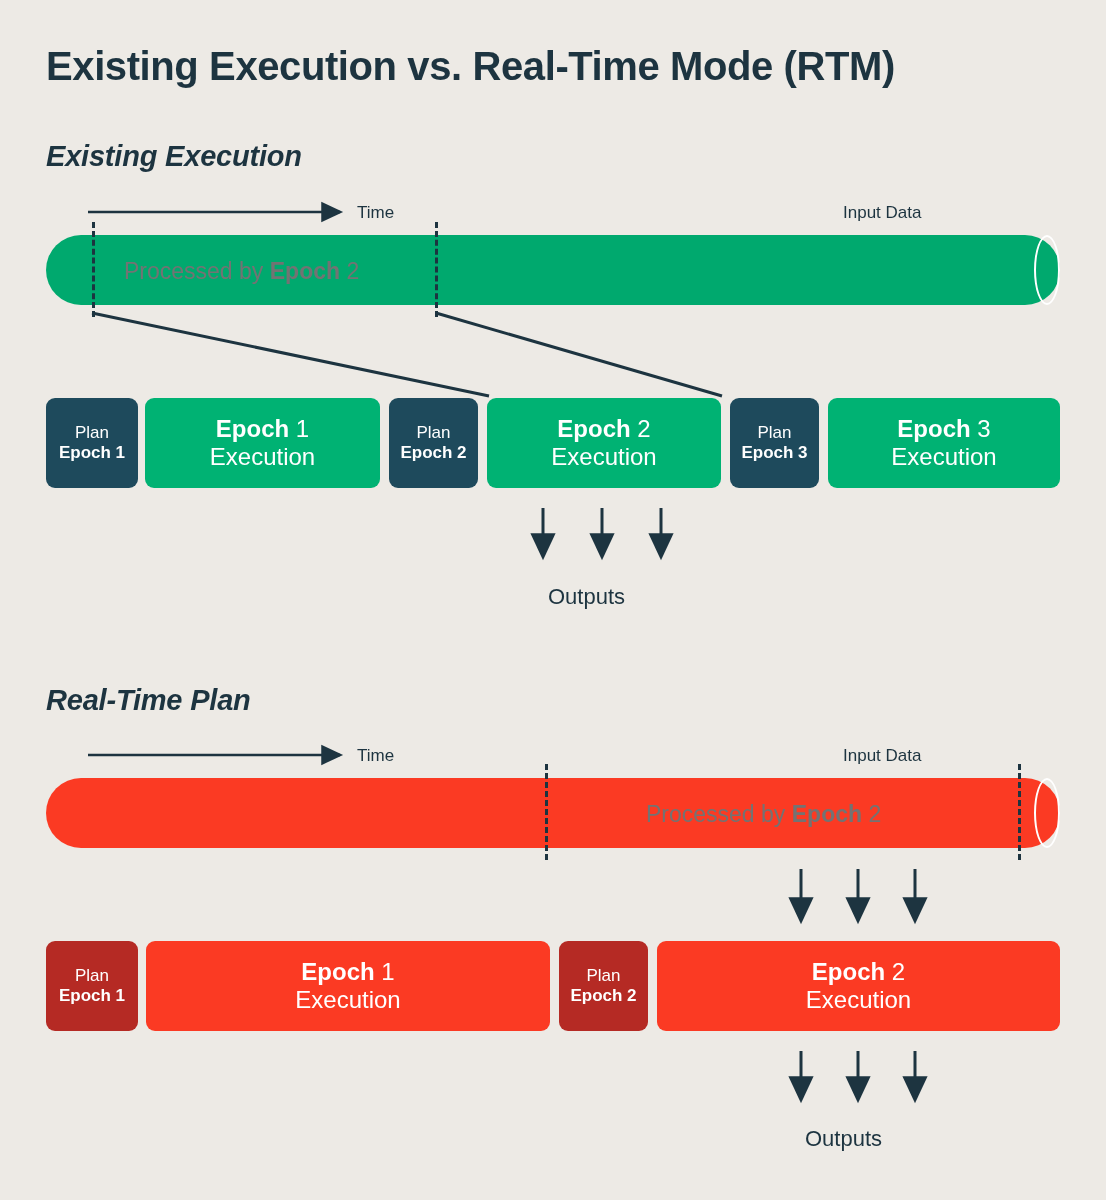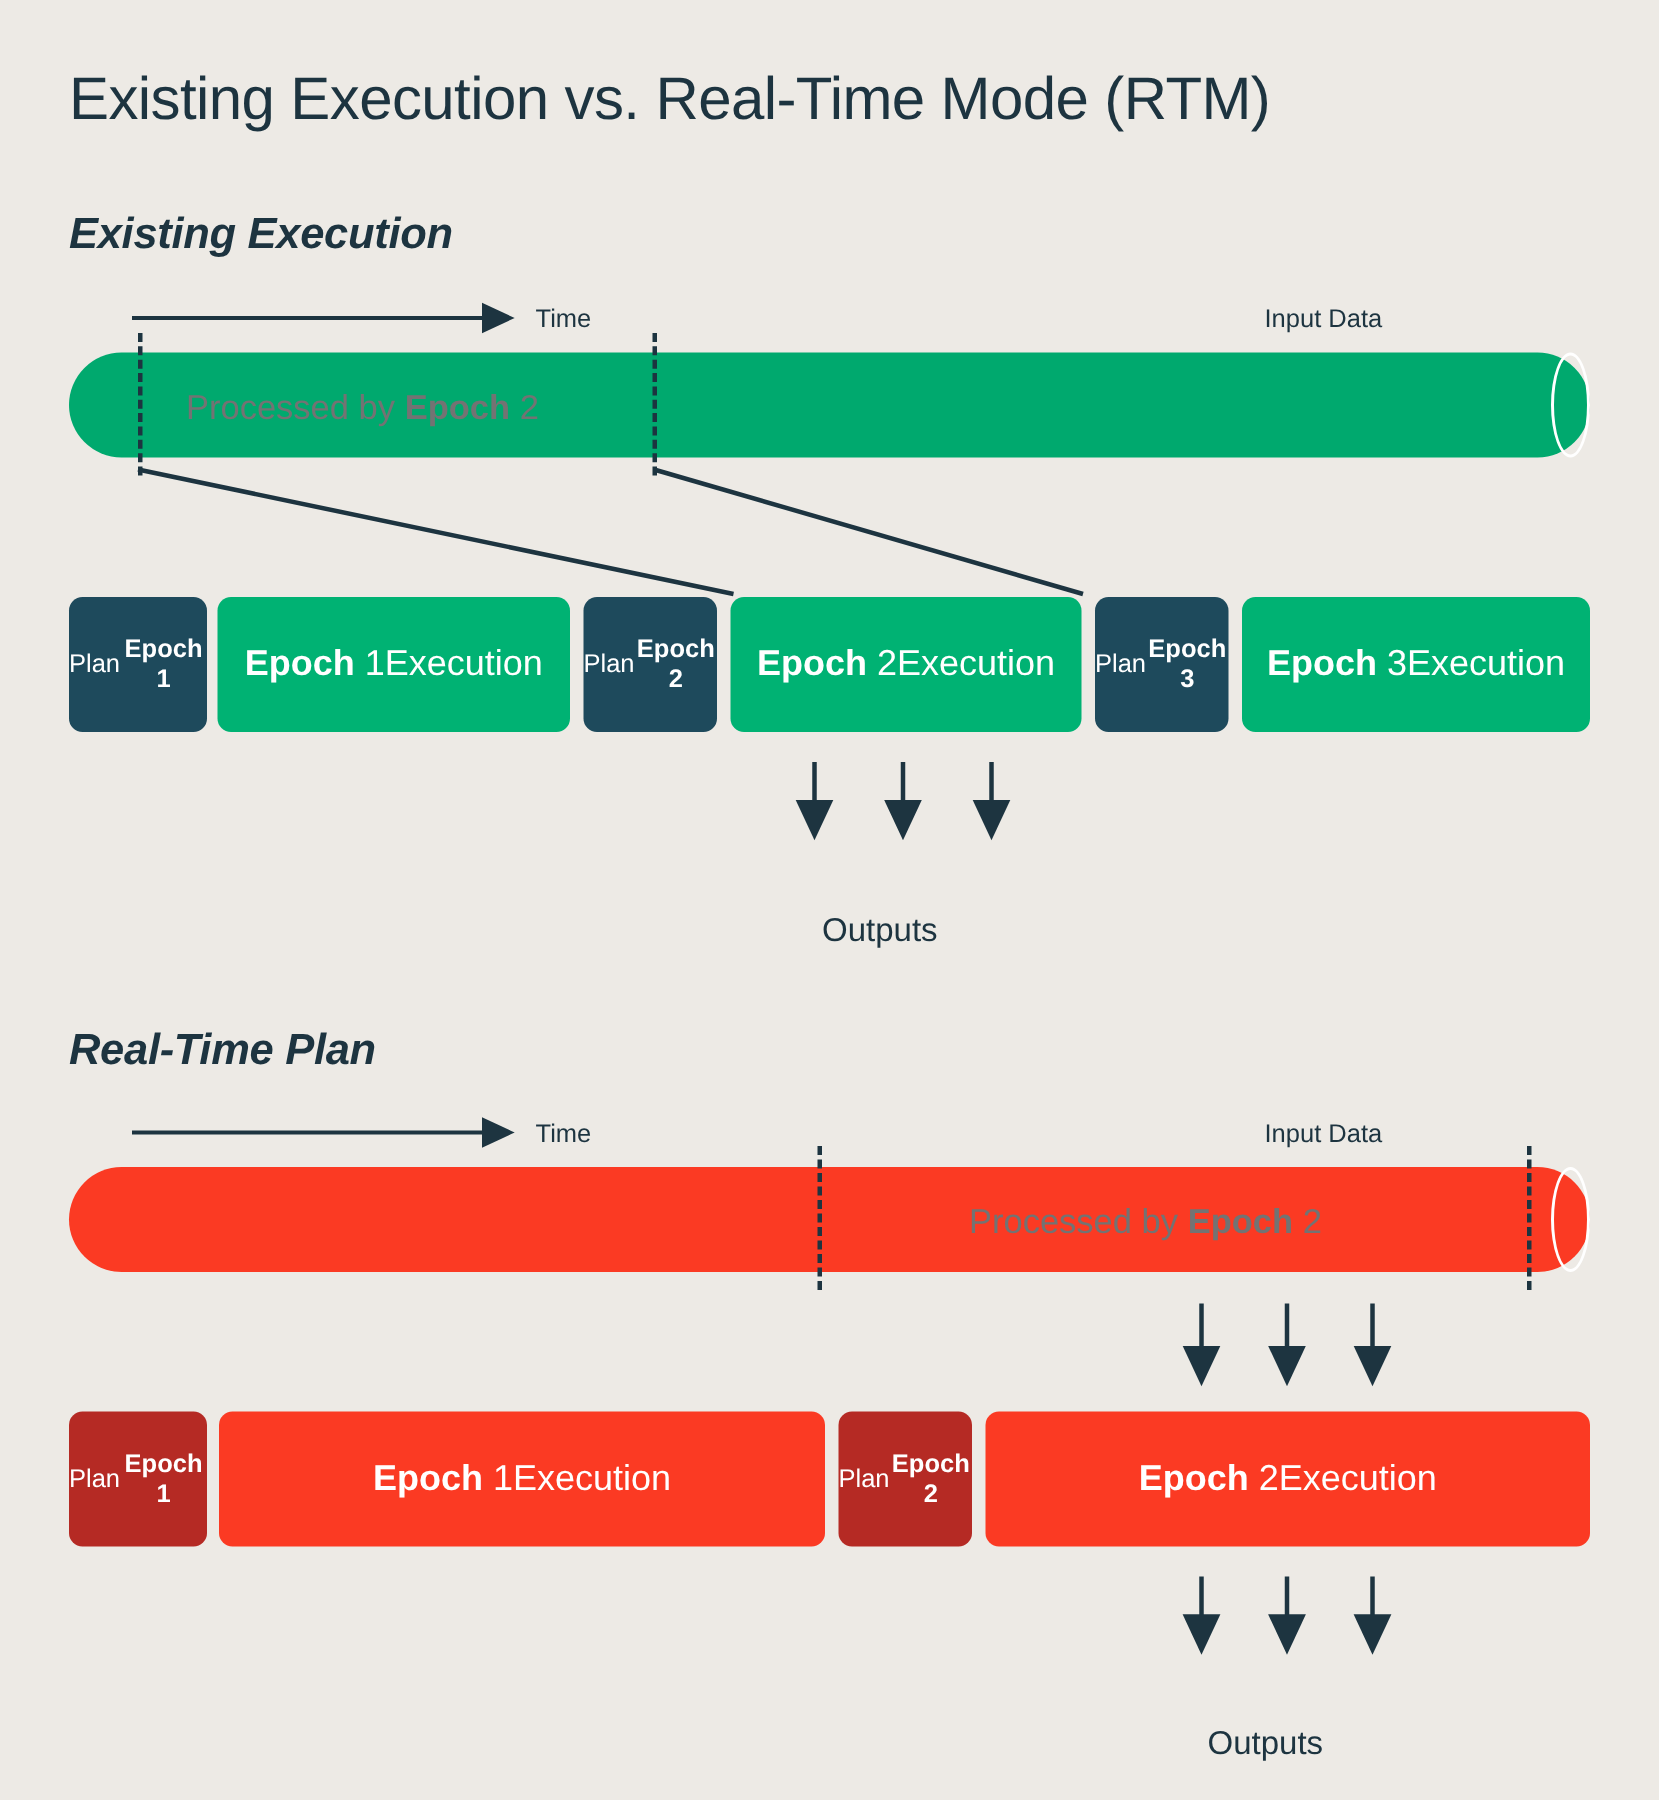--- a/index.html
+++ b/index.html
@@ -29,7 +29,7 @@
     left: 46px;
     top: 44px;
     font-size: 40px;
-    font-weight: 400;
+    font-weight: 700;
     letter-spacing: -0.4px;
     color: #1d3440;
     white-space: nowrap;

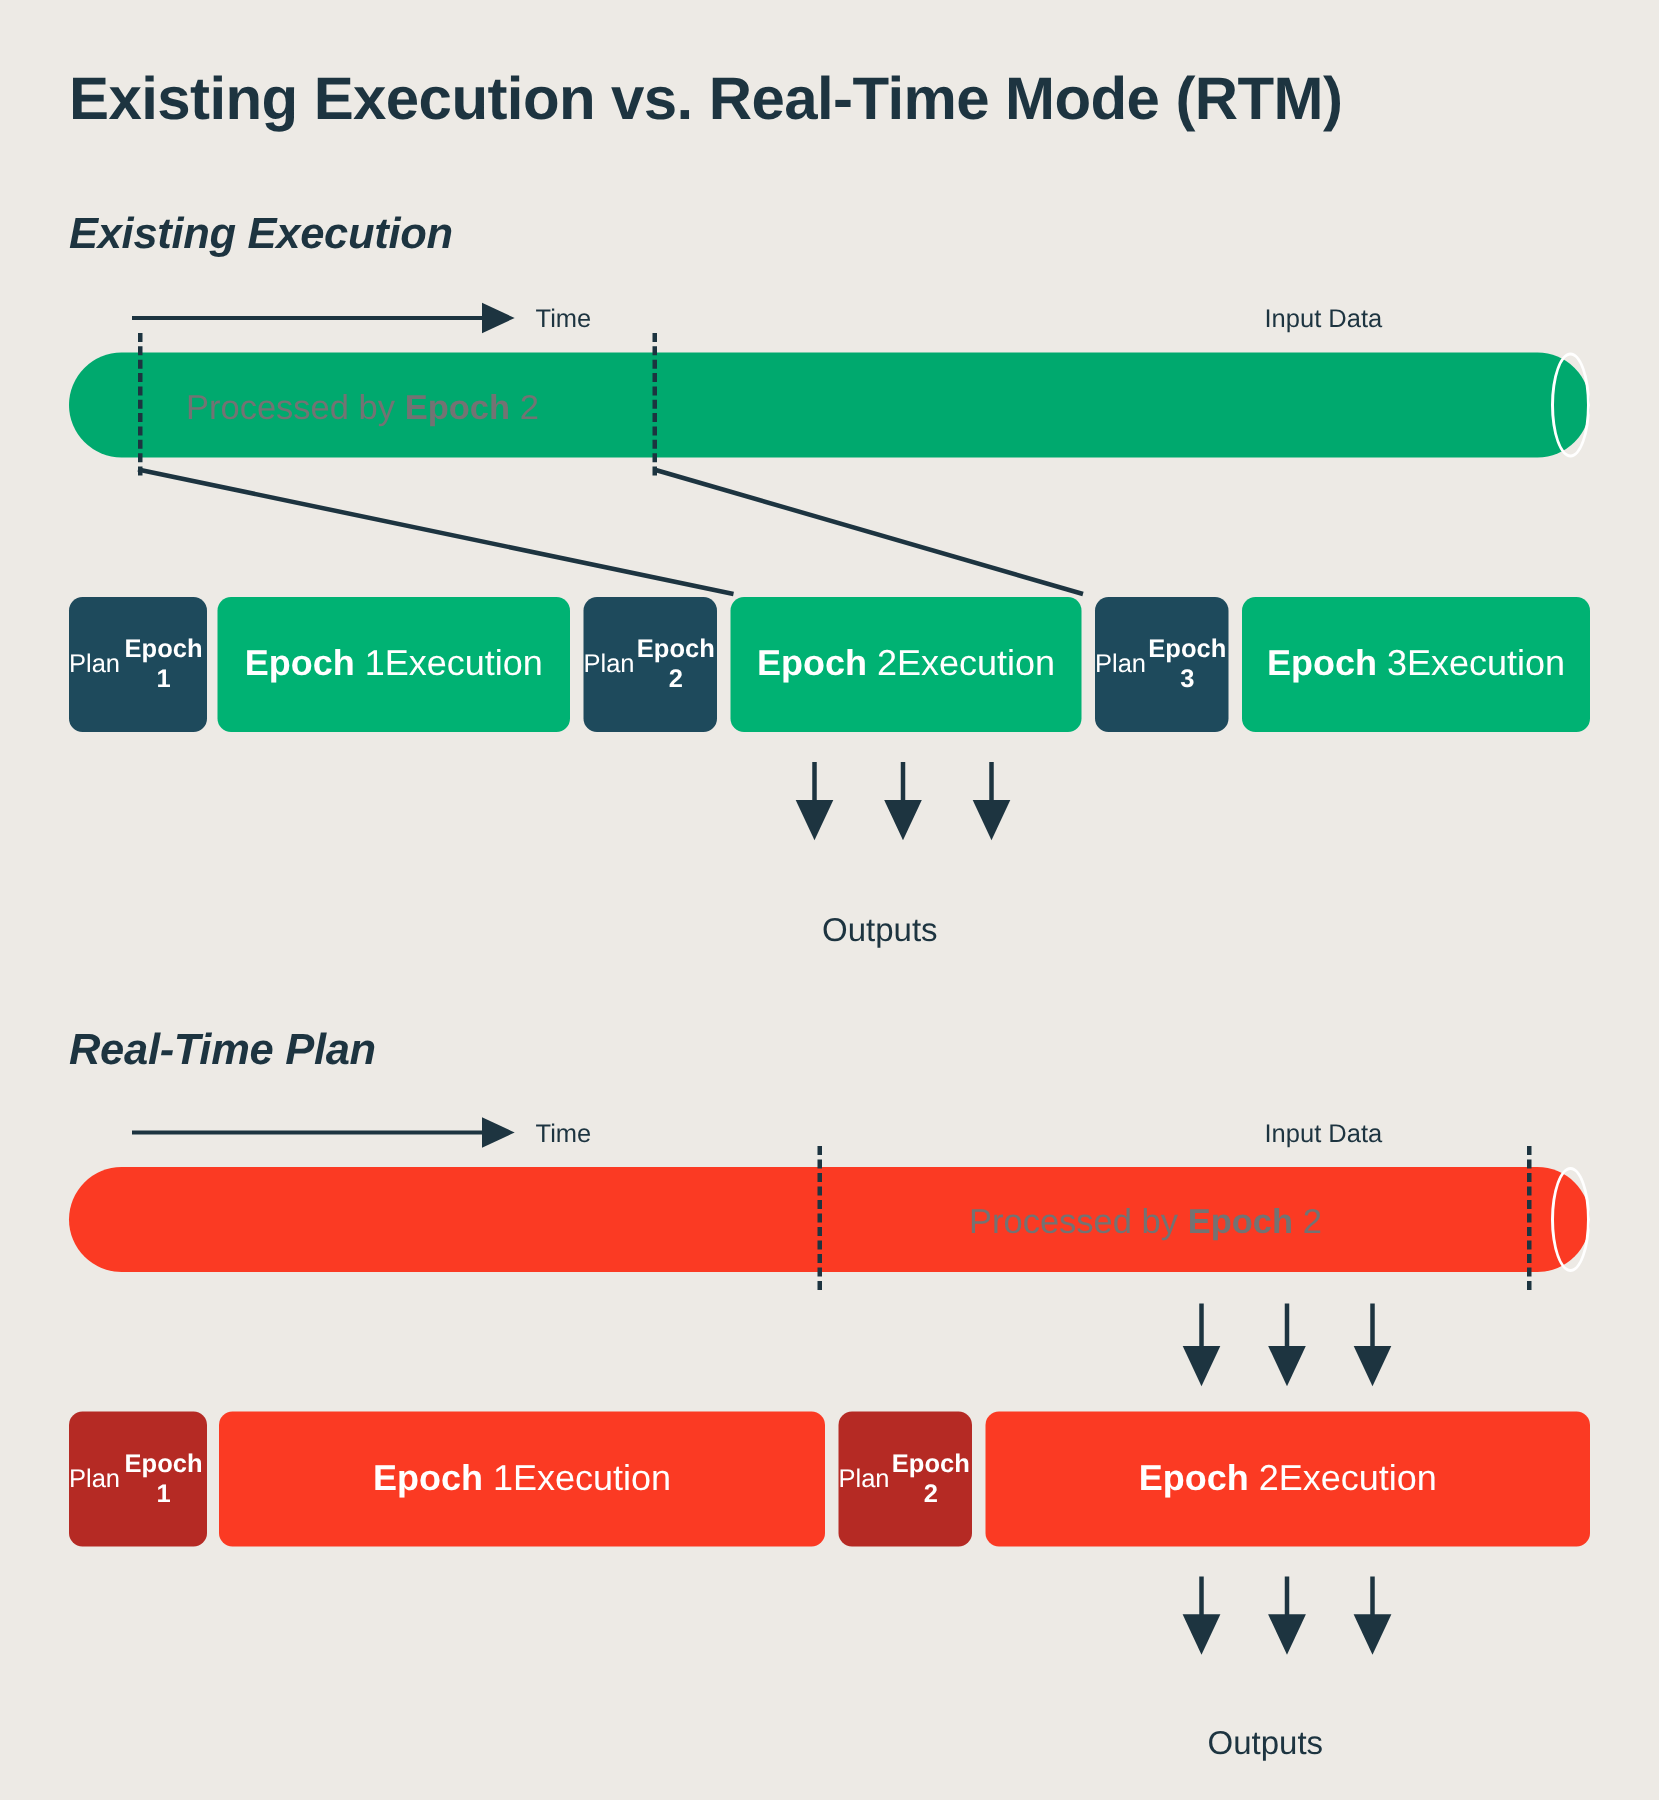--- a/index.html
+++ b/index.html
@@ -97,6 +97,7 @@
     border-radius: 9px;
     box-sizing: border-box;
     display: flex;
+    flex-direction: column;
     align-items: center;
     justify-content: center;
     color: #ffffff;

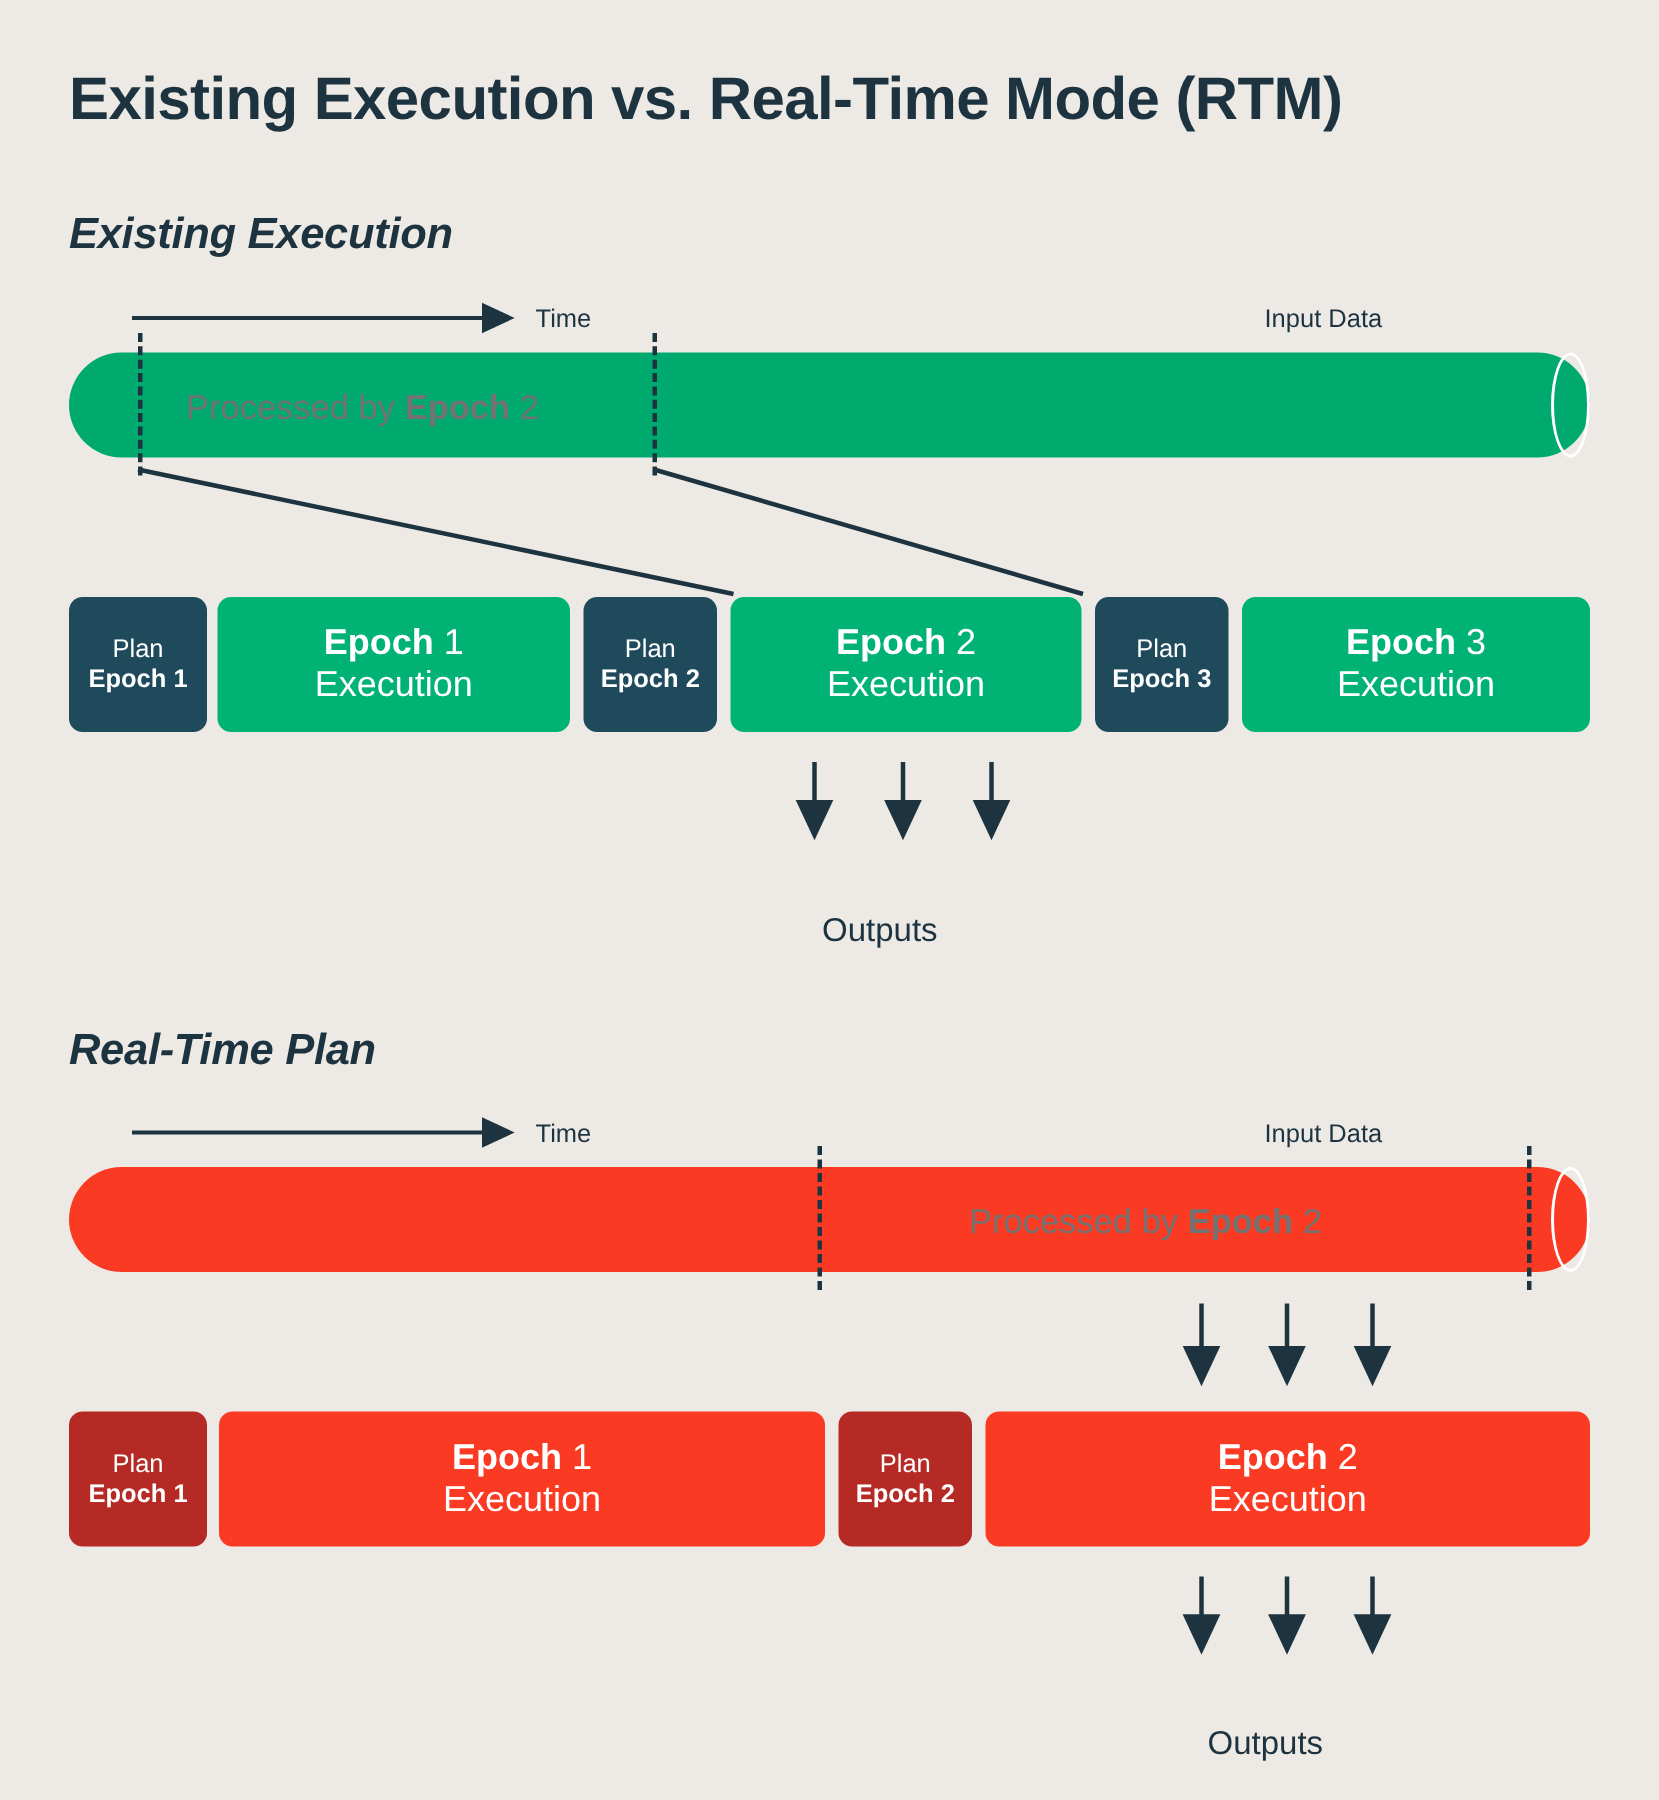--- a/index.html
+++ b/index.html
@@ -53,7 +53,6 @@
     font-weight: 400;
     color: #1d3440;
     white-space: nowrap;
-    margin-top: 23px;
   }
 
   

